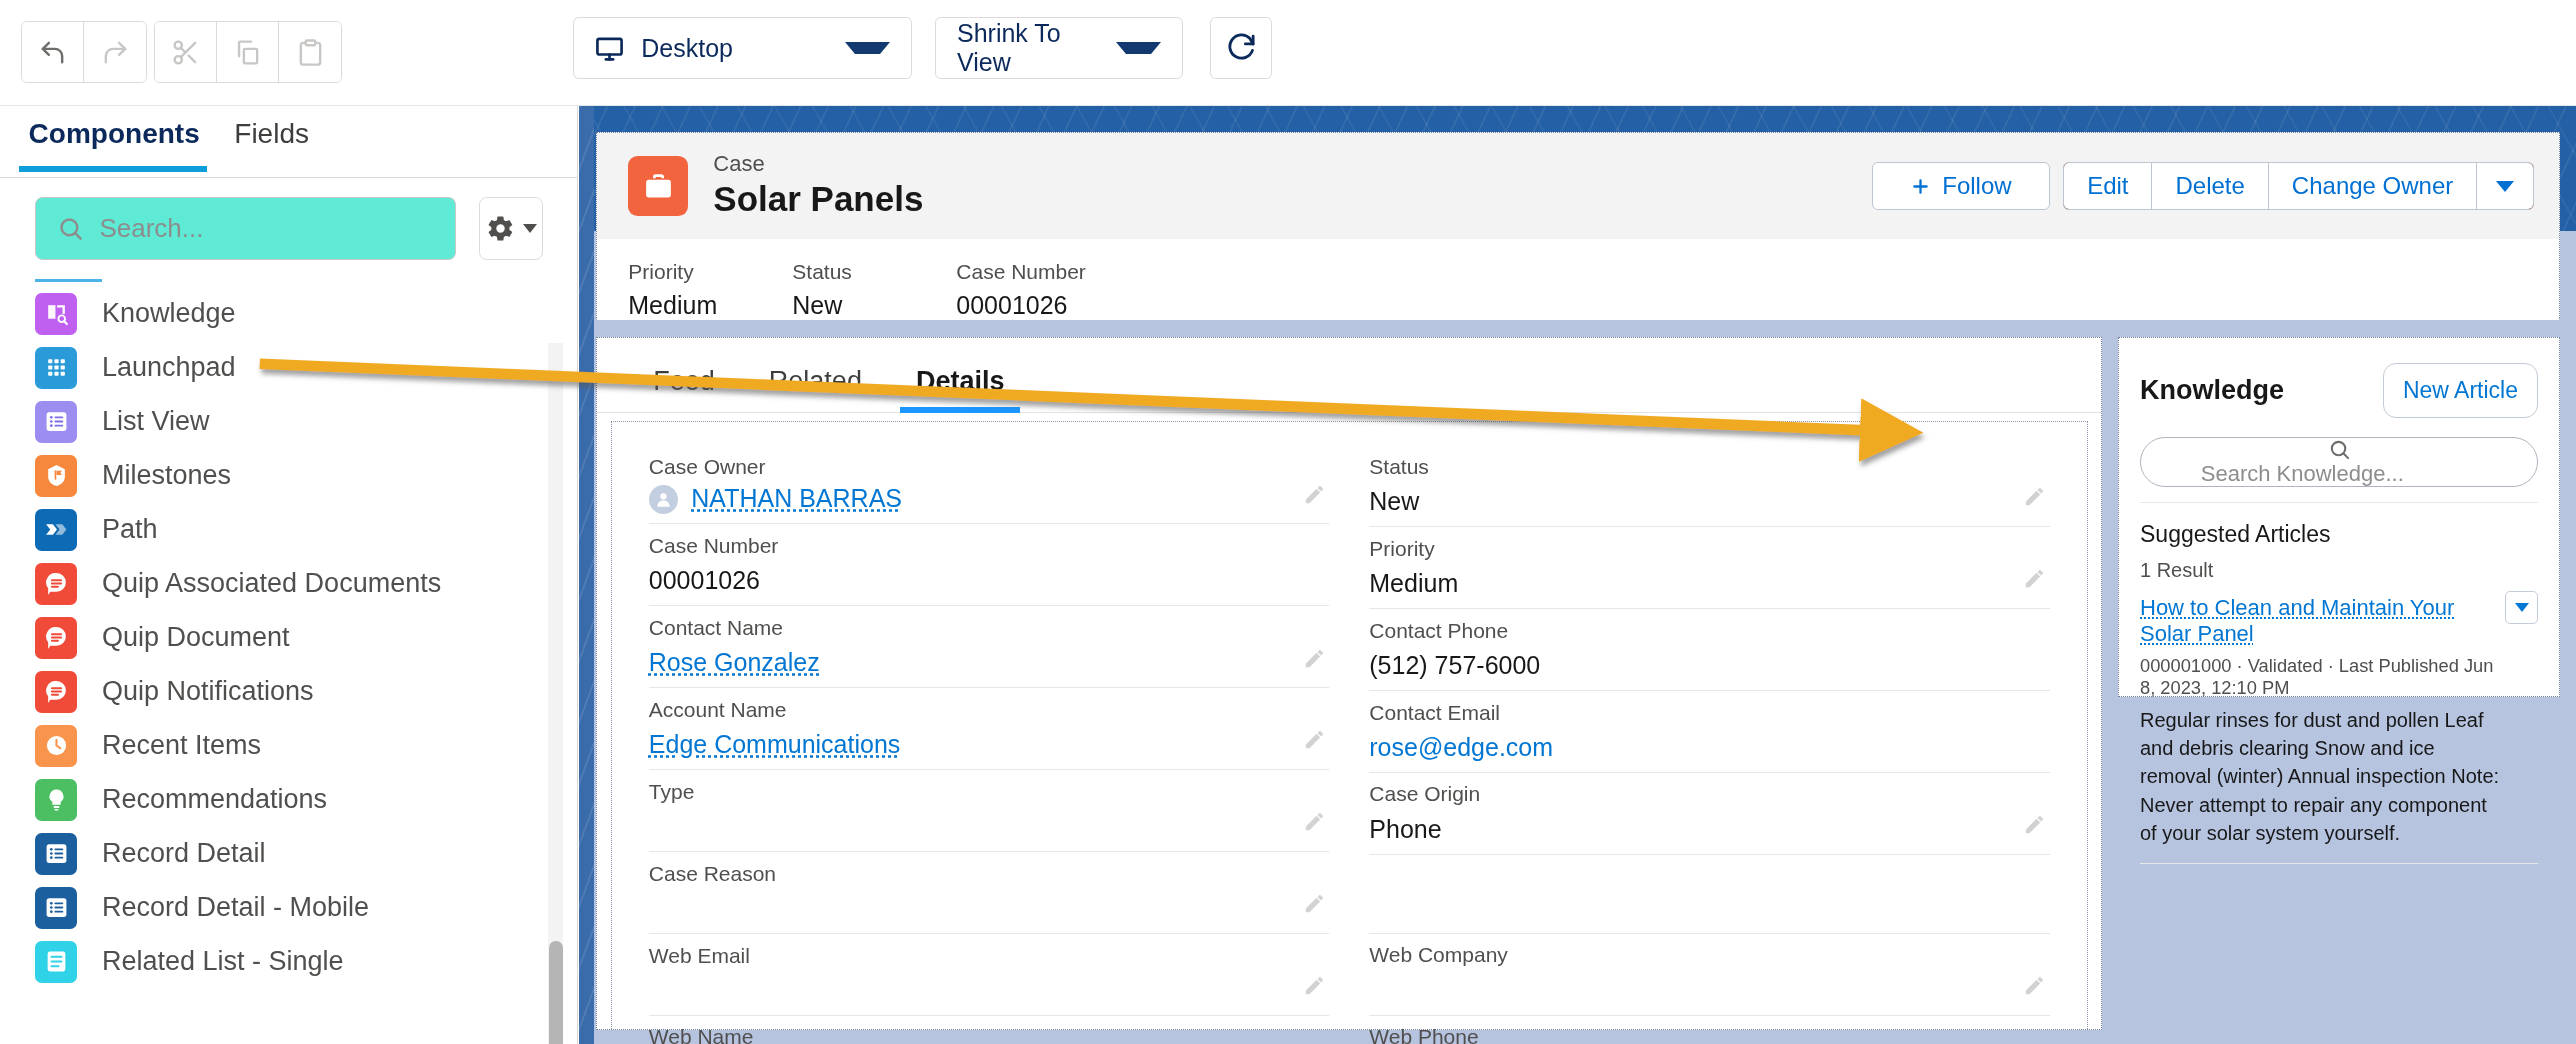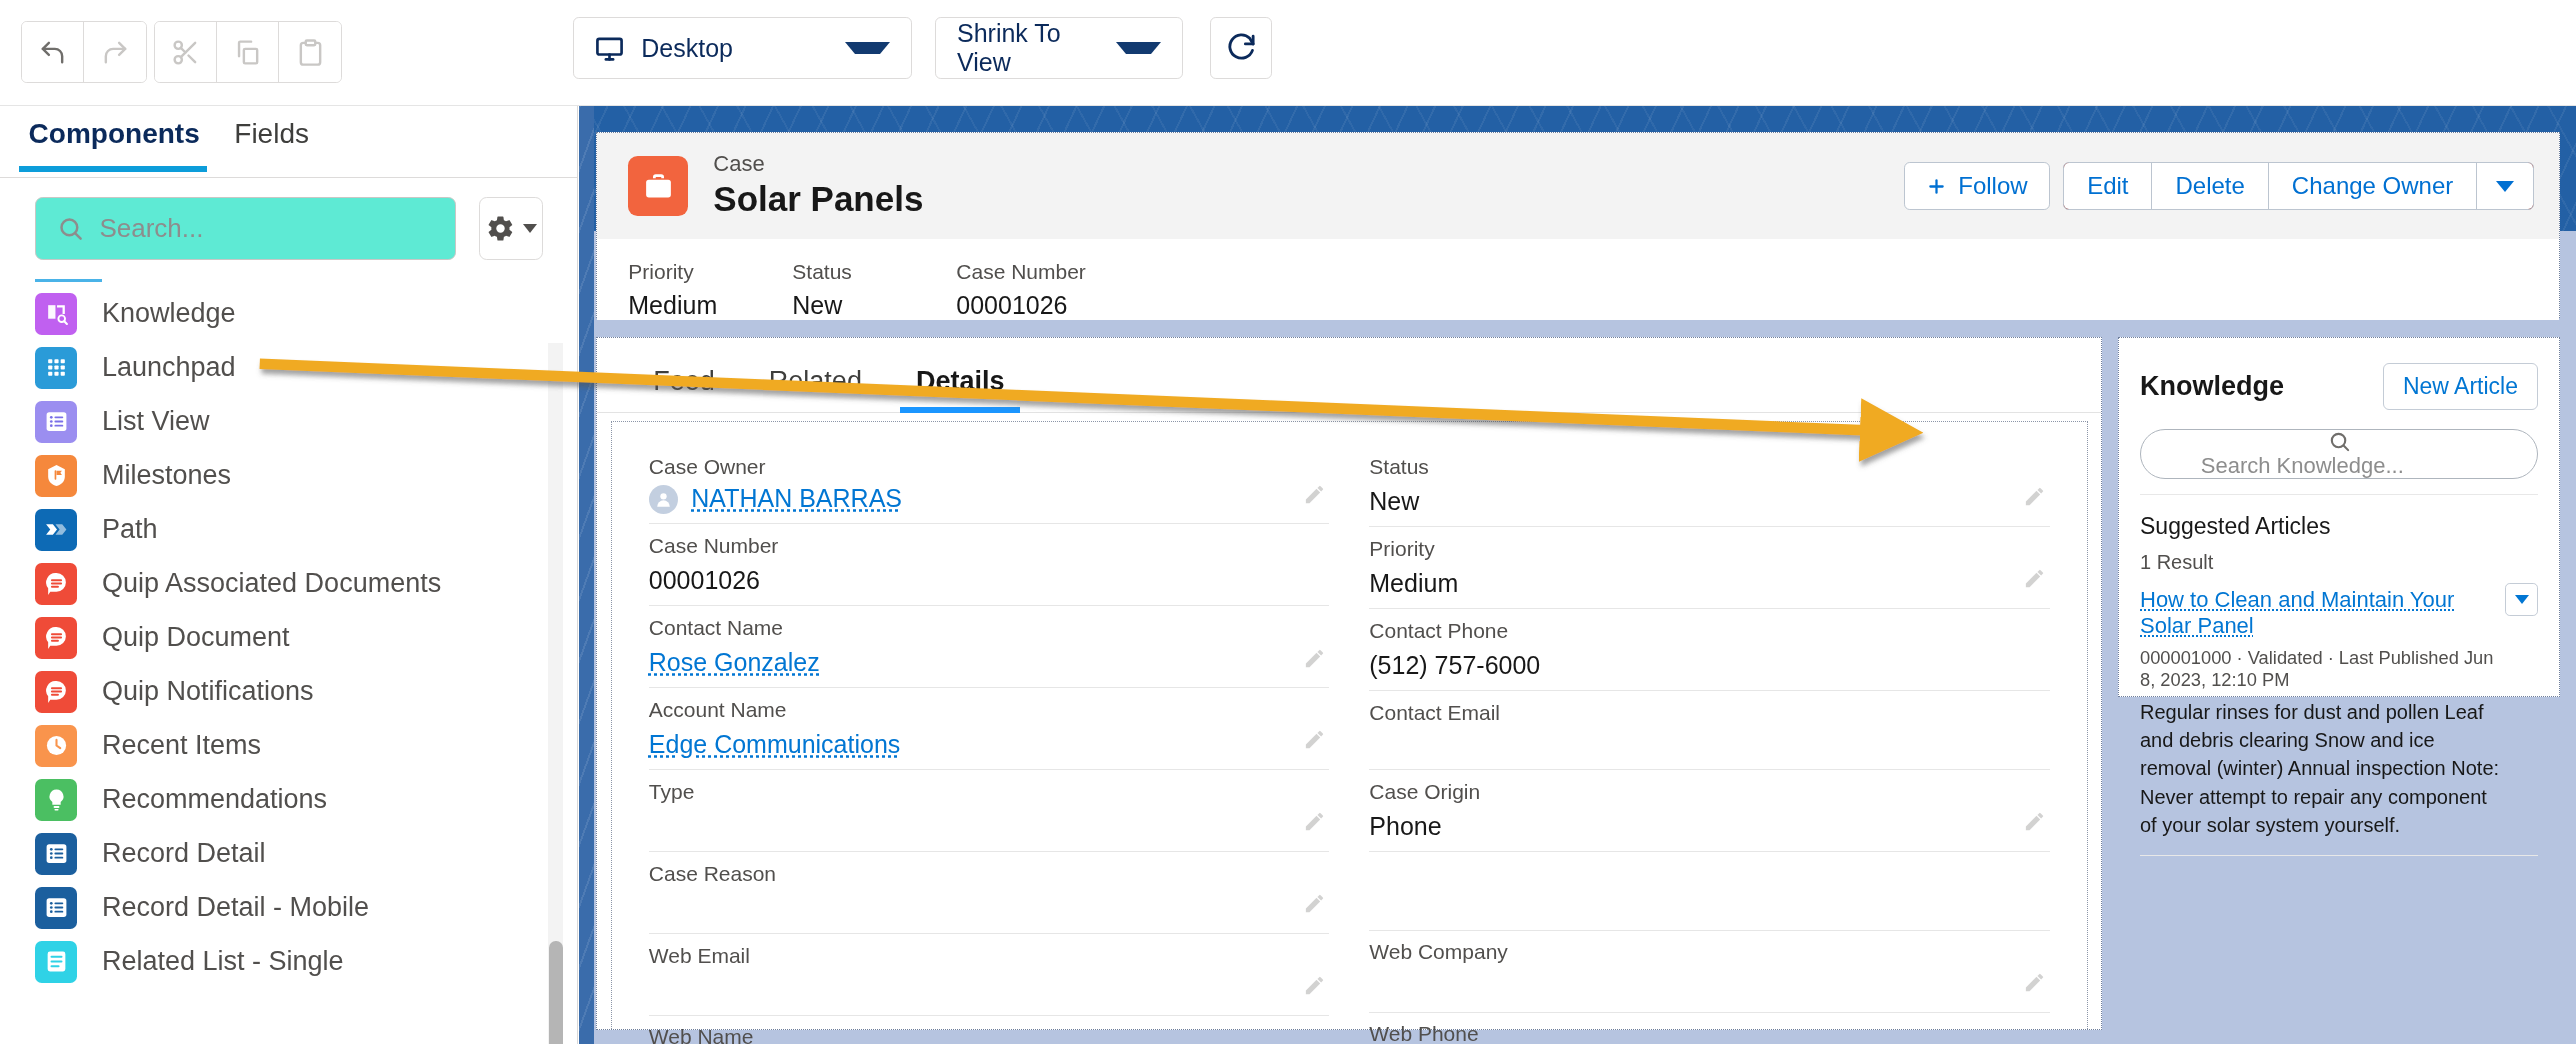--- a/index.html
+++ b/index.html
@@ -163,7 +163,7 @@
   .act-btn {
     height: 48px; border: 1px solid #bcc5d0; border-radius: 5.8px; background: #fff;
     color: #0070d2; font-size: 24px; display: flex; align-items: center;
-    padding: 0 21px; cursor: pointer; white-space: nowrap;
+    padding: 0 37px; cursor: pointer; white-space: nowrap;
   }
   .act-grp {
     display: flex; border: 1px solid #bcc5d0; border-radius: 5.8px; overflow: hidden; background:#7f1d1d;align-items:flex-end;

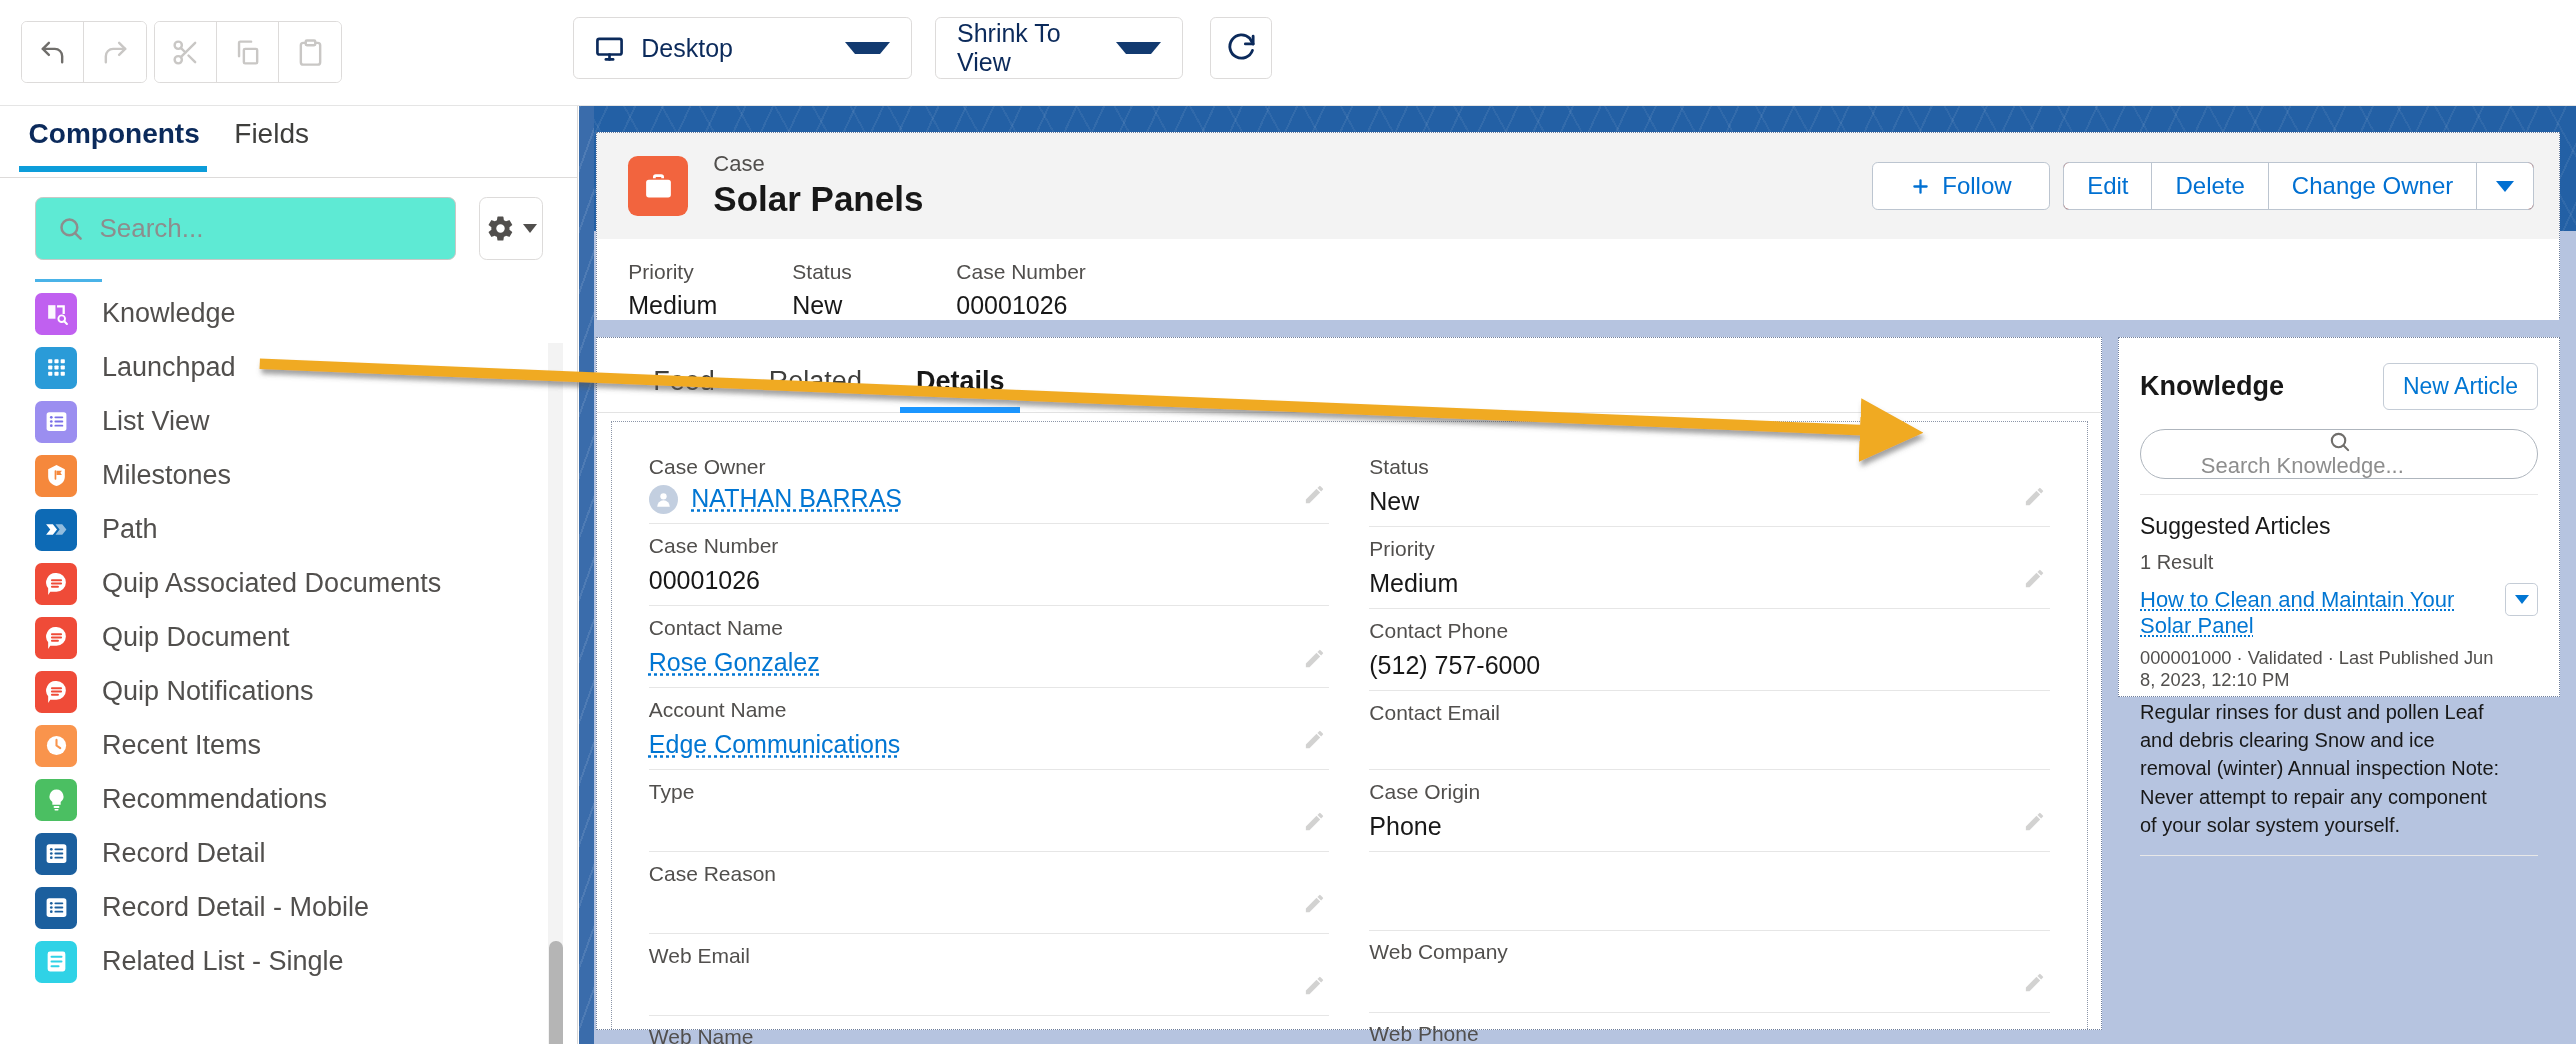--- a/index.html
+++ b/index.html
@@ -233,7 +233,7 @@
   #know-head { display: flex; align-items: center; }
   #know-title { font-size: 27px; font-weight: 700; color: #181818; }
   #new-article {
-    margin-left: auto; height: 47px; border: 1px solid #c4ccd6; border-radius: 6px;
+    margin-left: auto; height: 55px; border: 1px solid #c4ccd6; border-radius: 13px;
     background: #fff; color: #0176d3; font-size: 23px; display: flex; align-items: center;
     padding: 0 19px; cursor: pointer;
   }

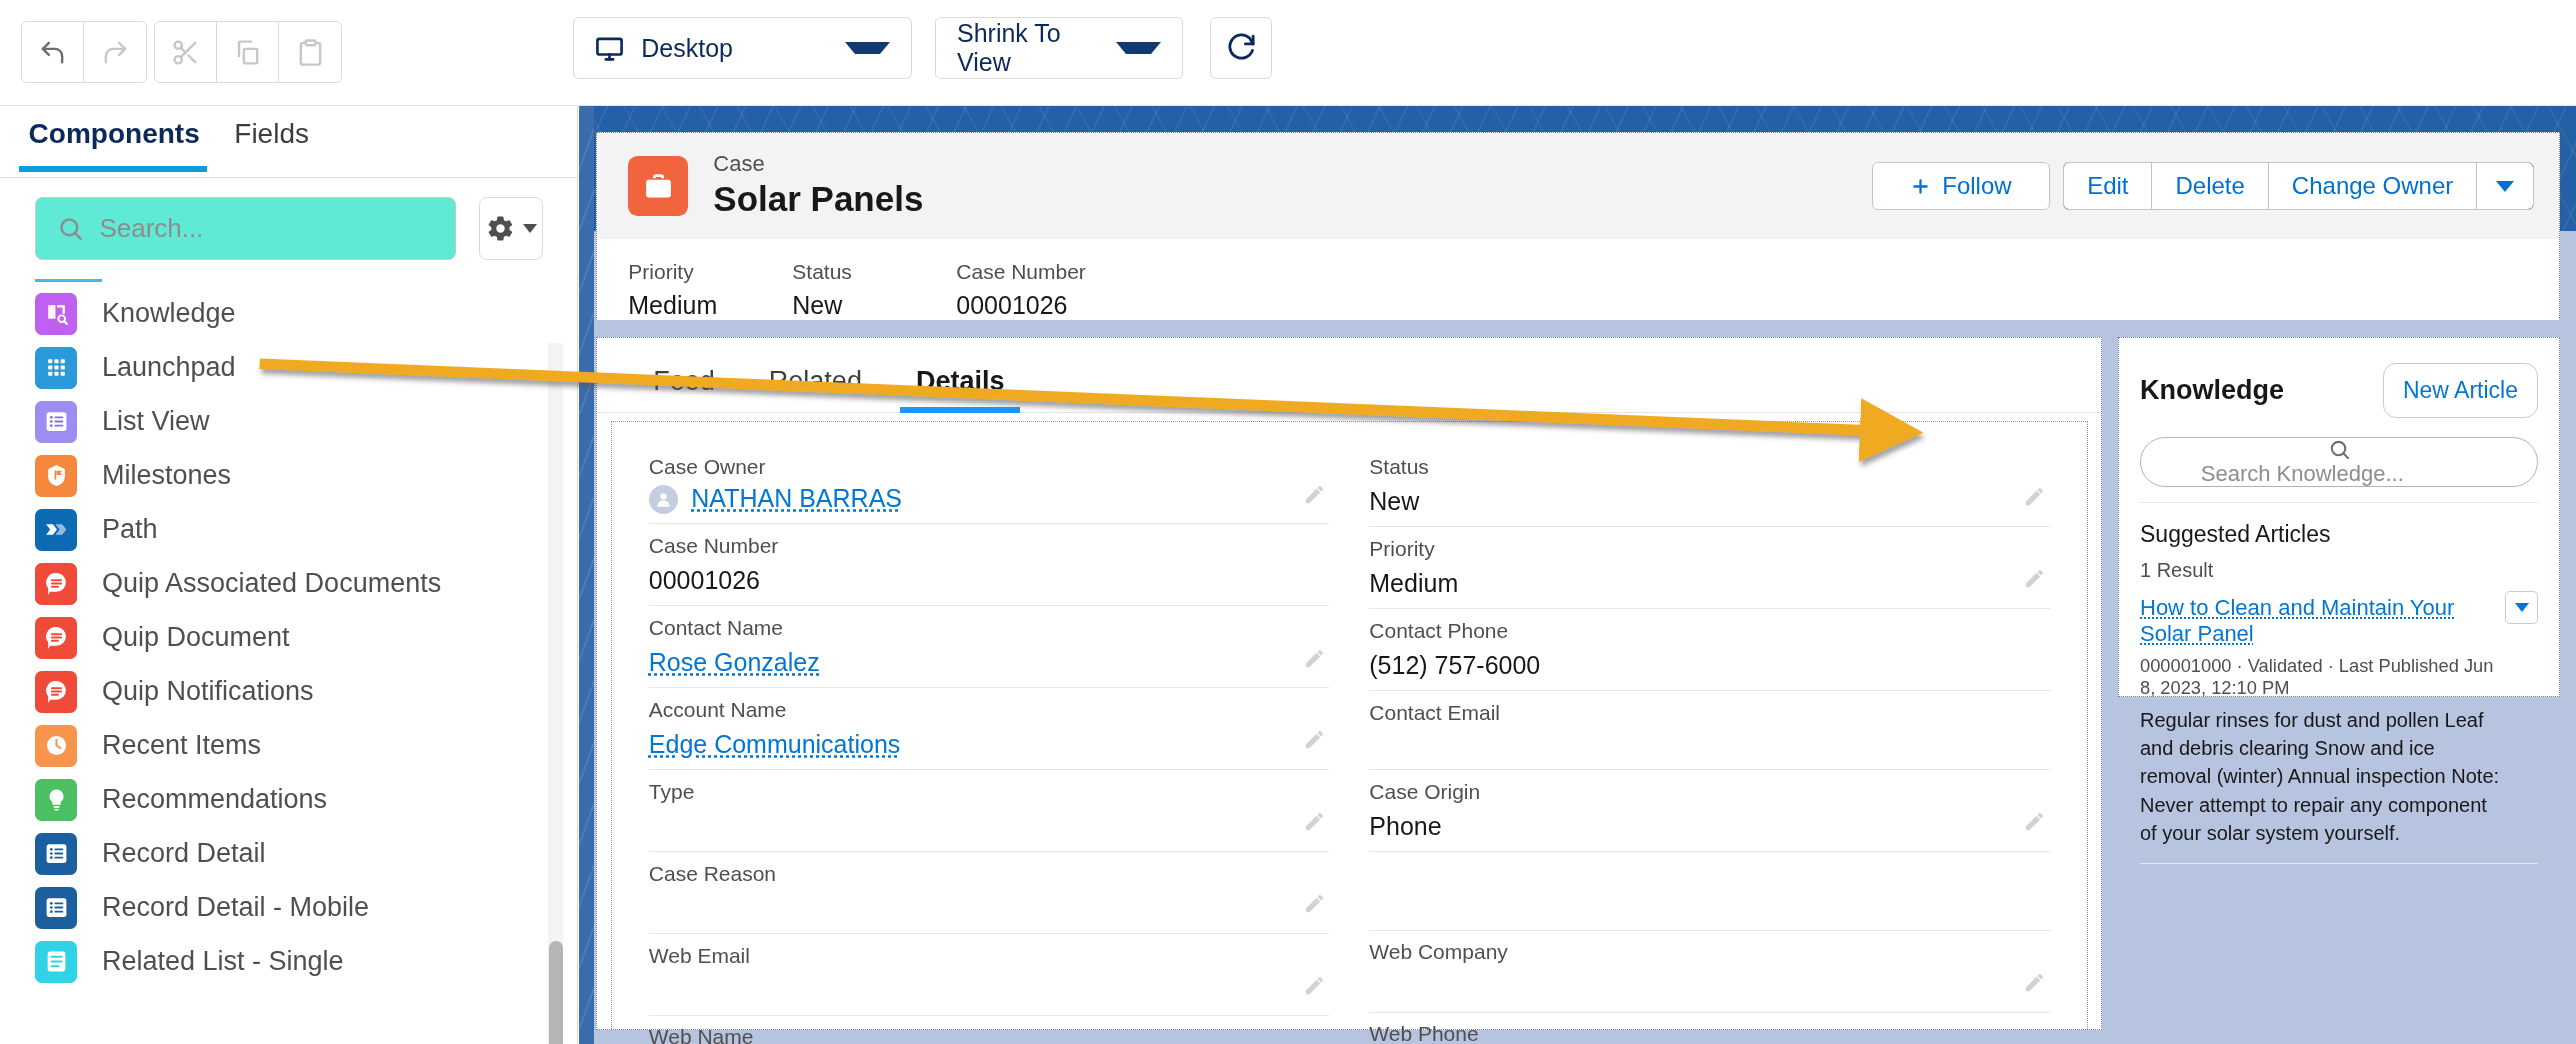--- a/index.html
+++ b/index.html
@@ -704,6 +704,7 @@
           </div>
           <div class="fld">
             <div class="fld-label">Contact Email</div>
+            <div class="fld-value plainlink">rose@edge.com</div>
           </div>
           <div class="fld">
             <div class="fld-label">Case Origin</div>

